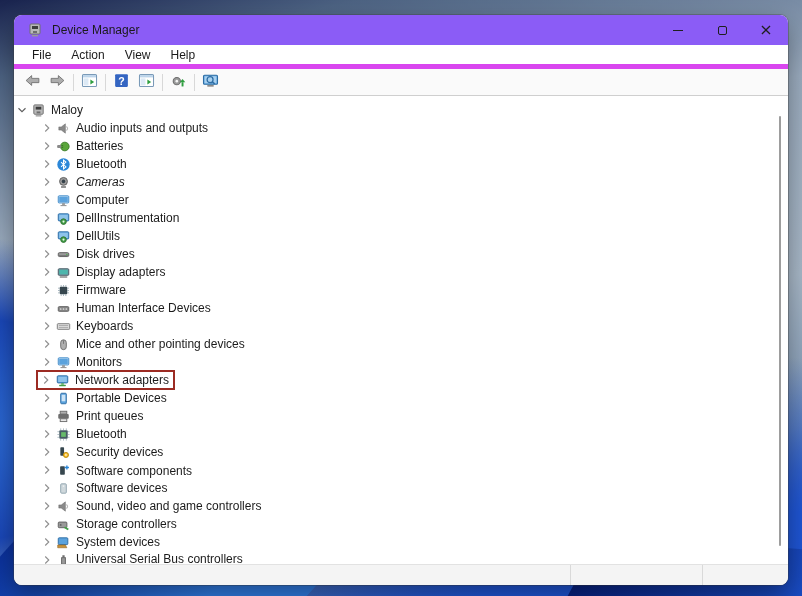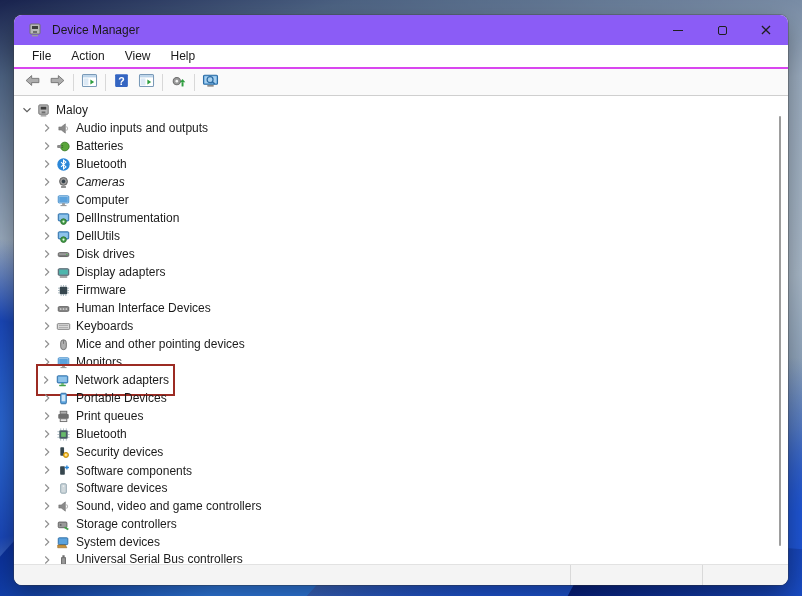--- a/index.html
+++ b/index.html
@@ -36,7 +36,7 @@
   .glyph-close { font-size:16px; line-height:1; color:#1f1f1f; font-family:"DejaVu Sans",sans-serif; }
 
   
-  .menubar { height:24px; flex:0 0 24px; background:#ffffff; display:flex; align-items:center; padding-left:8px; border-bottom:2px solid #d946ef; }
+  .menubar { height:24px; flex:0 0 24px; background:#ffffff; display:flex; align-items:center; padding-left:8px; border-bottom:5px solid #d946ef; }
   .menu-item { font-size:12px; color:#1a1a1a; padding:3px 10px; }
 
   

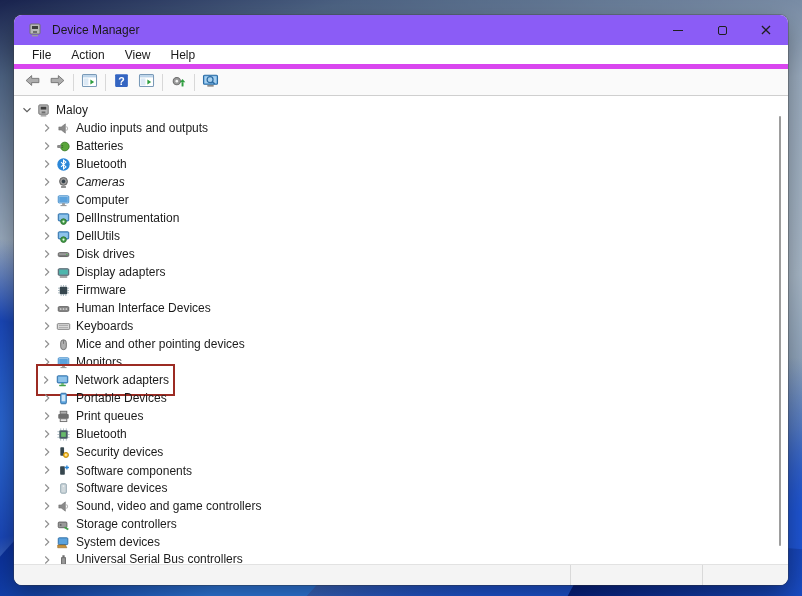--- a/index.html
+++ b/index.html
@@ -48,7 +48,7 @@
   
   .tree-area { position:relative; flex:1 1 auto; background:#ffffff; overflow:hidden; padding-top:5px; }
   .tree-row { height:18px; display:flex; align-items:center; font-size:12px; color:#1b1b1b; white-space:nowrap; }
-  .tree-row.root { padding-left:5px; }
+  .tree-row.root { }
   .tree-row.child { padding-left:25px; }
   .chev { width:16px; height:16px; flex:0 0 16px; display:flex; align-items:center; justify-content:center; }
   .chev svg { width:14px; height:14px; }

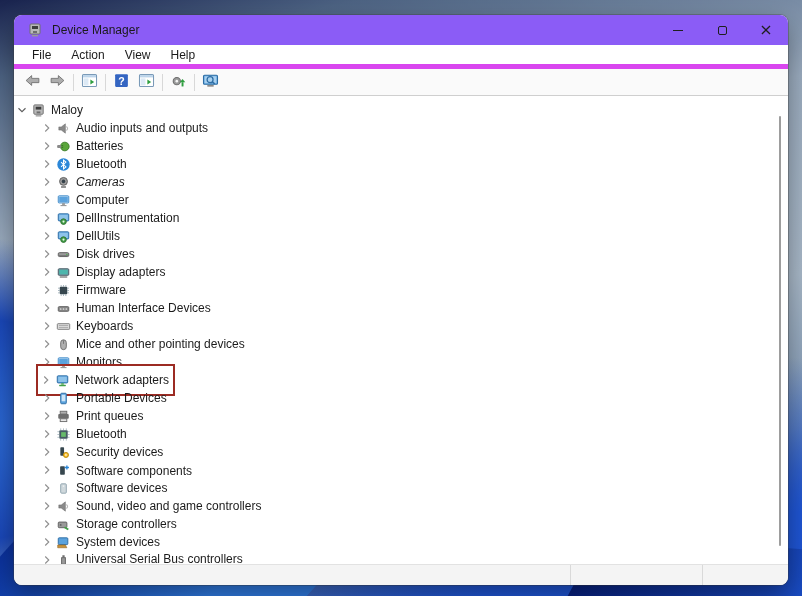--- a/index.html
+++ b/index.html
@@ -55,7 +55,7 @@
   .ticon { width:16px; height:16px; flex:0 0 16px; display:flex; align-items:center; justify-content:center; }
   .ticon svg { width:15px; height:15px; }
   .tree-label { margin-left:5px; }
-  .annotated { display:inline-flex; align-items:center; border:2px solid #9c2b23; padding-right:4px; height:32px; }
+  .annotated { display:inline-flex; align-items:center; border:2px solid #9c2b23; padding-right:4px; height:20px; }
 
   
   .scroll-rail { position:absolute; top:3px; right:3px; bottom:3px; width:10px; }

